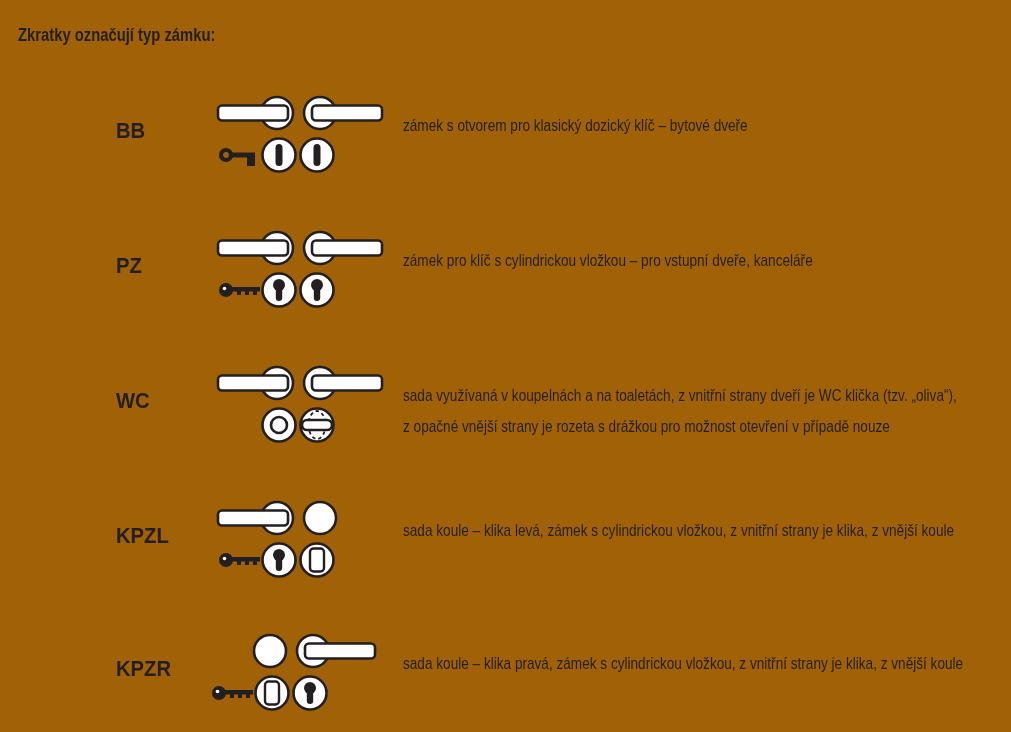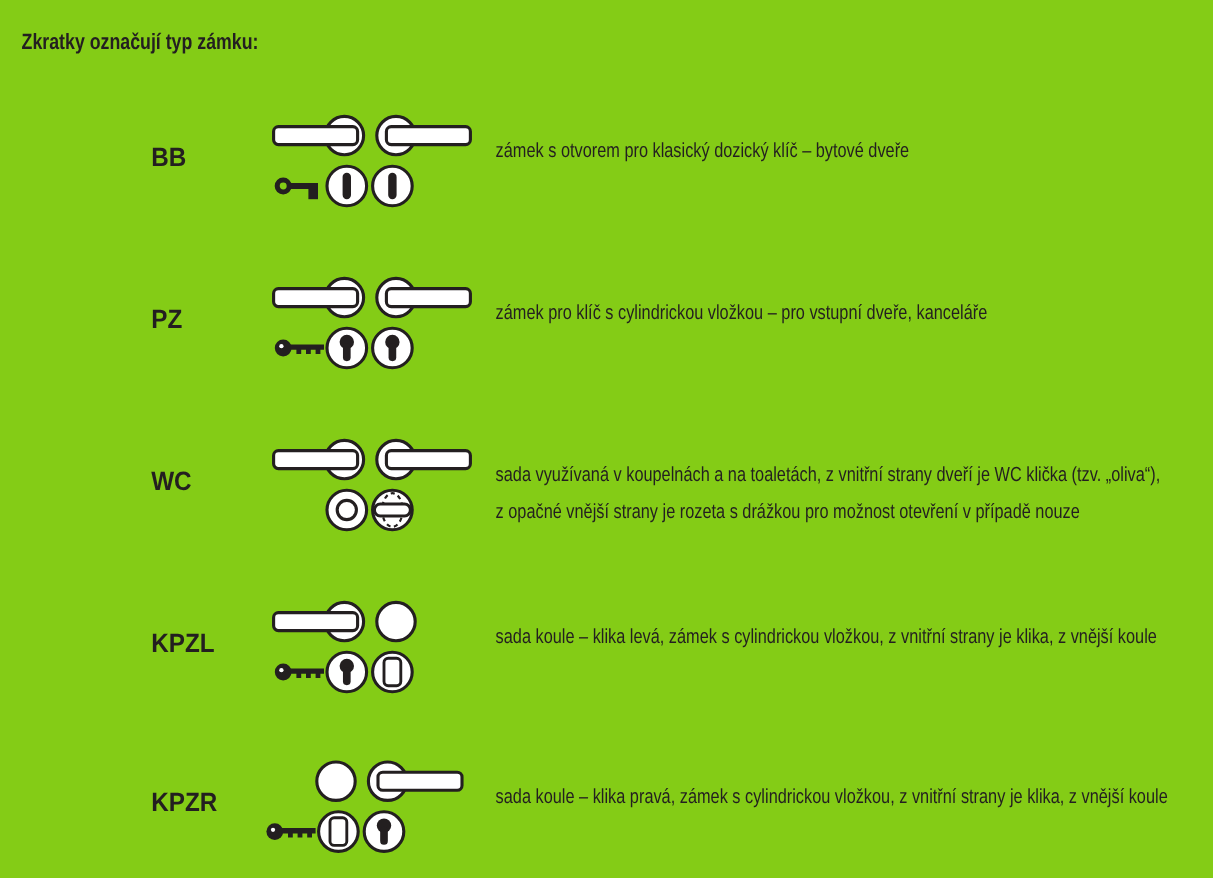--- a/index.html
+++ b/index.html
@@ -4,7 +4,7 @@
 <style>
   html,body{margin:0;padding:0;background:#ffffff;}
   .page{
-    position:relative;width:1011px;height:732px;background:#84cc16;
+    position:relative;width:1011px;height:732px;background:#a16207;
     font-family:"Liberation Sans","DejaVu Sans",sans-serif;color:#231f20;
     overflow:hidden;
   }

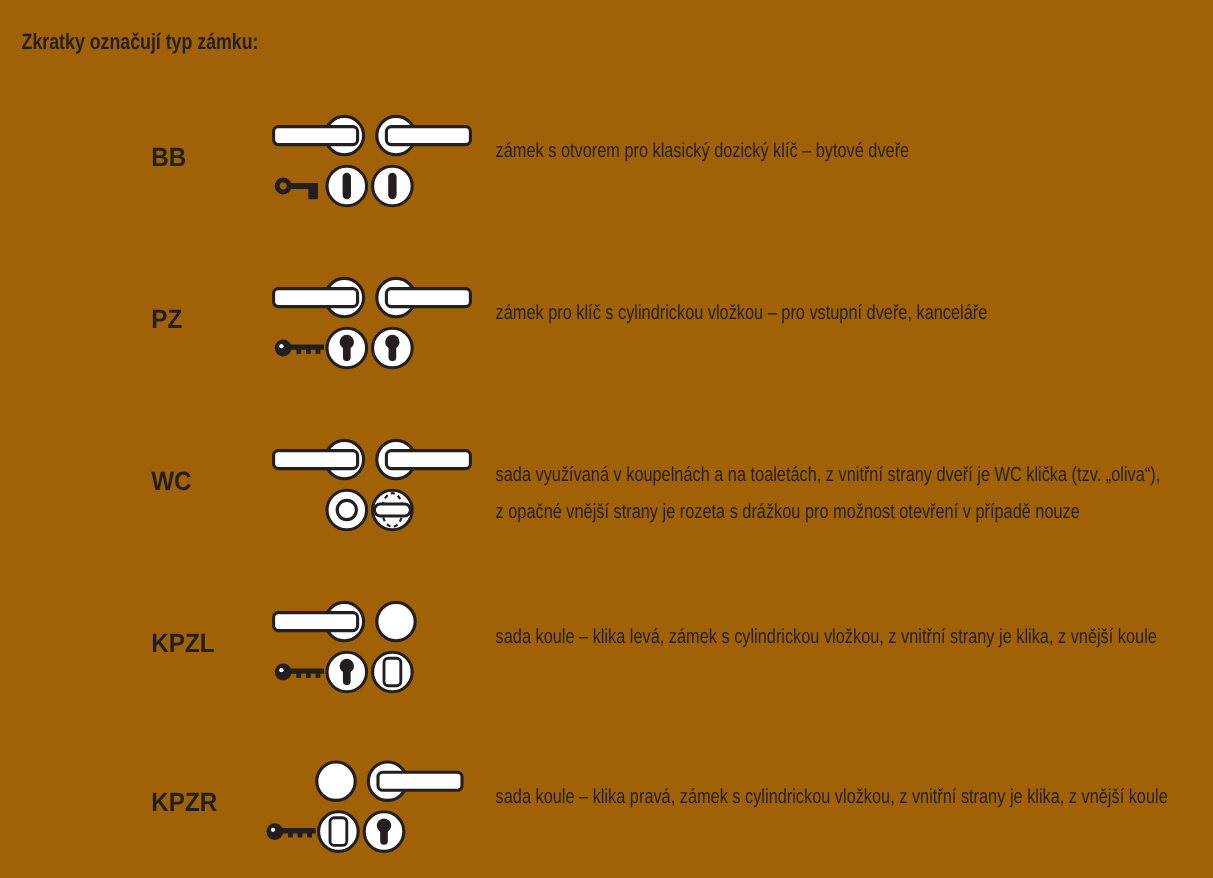--- a/index.html
+++ b/index.html
@@ -13,7 +13,7 @@
     font-size:18.5px;font-weight:bold;white-space:nowrap;
     transform:scaleX(0.8);transform-origin:left top;
   }
-  .row{position:absolute;left:16px;width:887px;height:80px;}
+  .row{position:absolute;left:6px;width:887px;height:80px;}
   .code{
     position:absolute;left:110px;top:23px;
     font-size:22px;font-weight:bold;white-space:nowrap;

